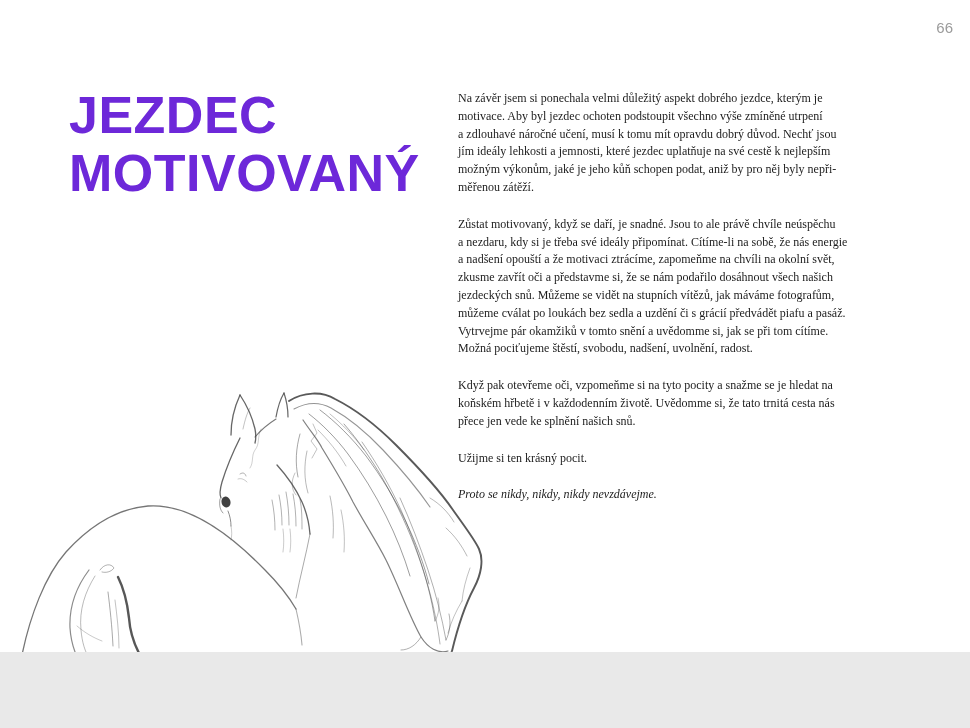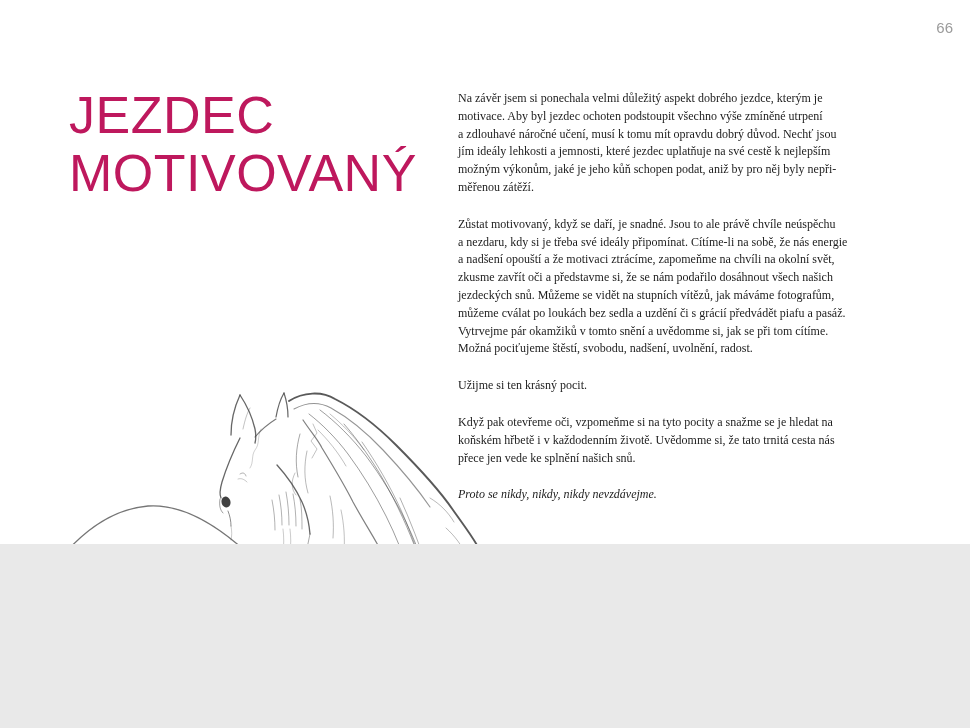--- a/index.html
+++ b/index.html
@@ -7,7 +7,7 @@
   .page {
     position: relative;
     width: 970px;
-    height: 544px;
+    height: 652px;
     background: #ffffff;
     overflow: hidden;
     font-family: "Liberation Serif", "DejaVu Serif", serif;

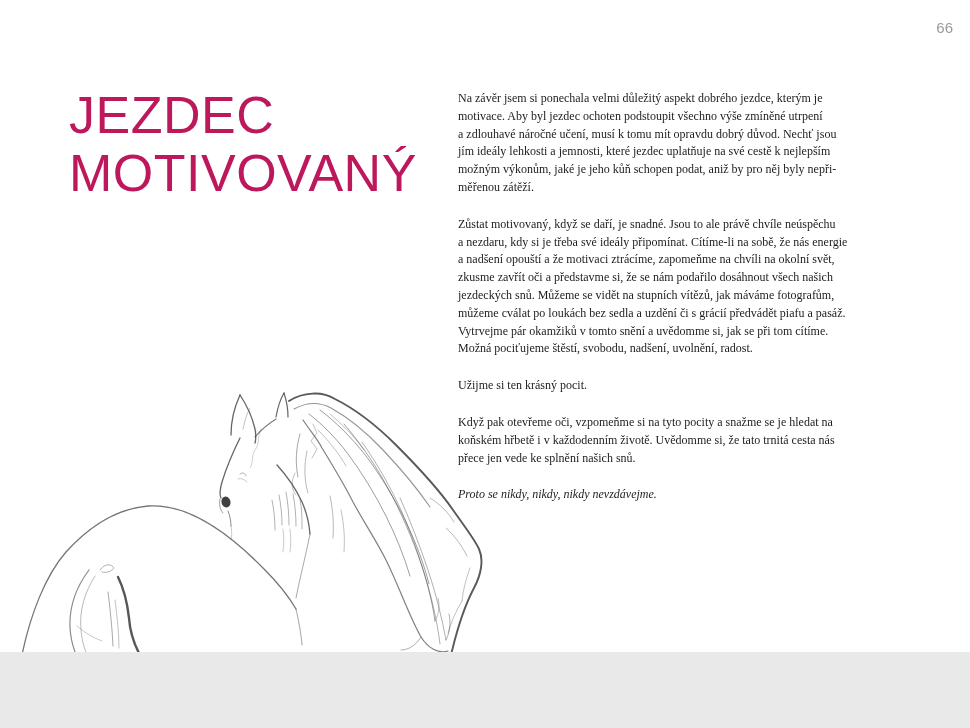--- a/index.html
+++ b/index.html
@@ -27,11 +27,11 @@
     left: 69px;
     width: 380px;
     font-family: "Liberation Sans", "DejaVu Sans", sans-serif;
-    font-weight: 400;
+    font-weight: 700;
     font-size: 52px;
     line-height: 58px;
     letter-spacing: 0.5px;
-    color: #be185d;
+    color: #6d28d9;
     white-space: pre-line;
   }
   .body-col {

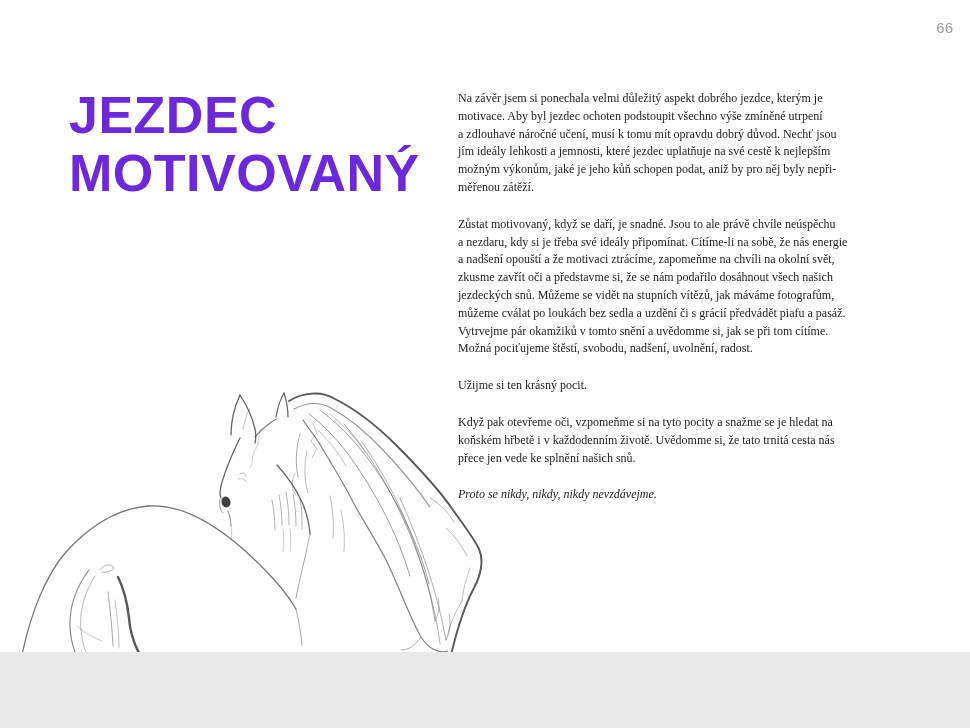--- a/index.html
+++ b/index.html
@@ -91,10 +91,10 @@
 můžeme cválat po loukách bez sedla a uzdění či s grácií předvádět piafu a pasáž.
 Vytrvejme pár okamžiků v tomto snění a uvědomme si, jak se při tom cítíme.
 Možná pociťujeme štěstí, svobodu, nadšení, uvolnění, radost.</p>
-    <p>Užijme si ten krásný pocit.</p>
     <p>Když pak otevřeme oči, vzpomeňme si na tyto pocity a snažme se je hledat na
 koňském hřbetě i v každodenním životě. Uvědomme si, že tato trnitá cesta nás
 přece jen vede ke splnění našich snů.</p>
+    <p>Užijme si ten krásný pocit.</p>
     <p class="italic">Proto se nikdy, nikdy, nikdy nevzdávejme.</p>
   </div>
 

